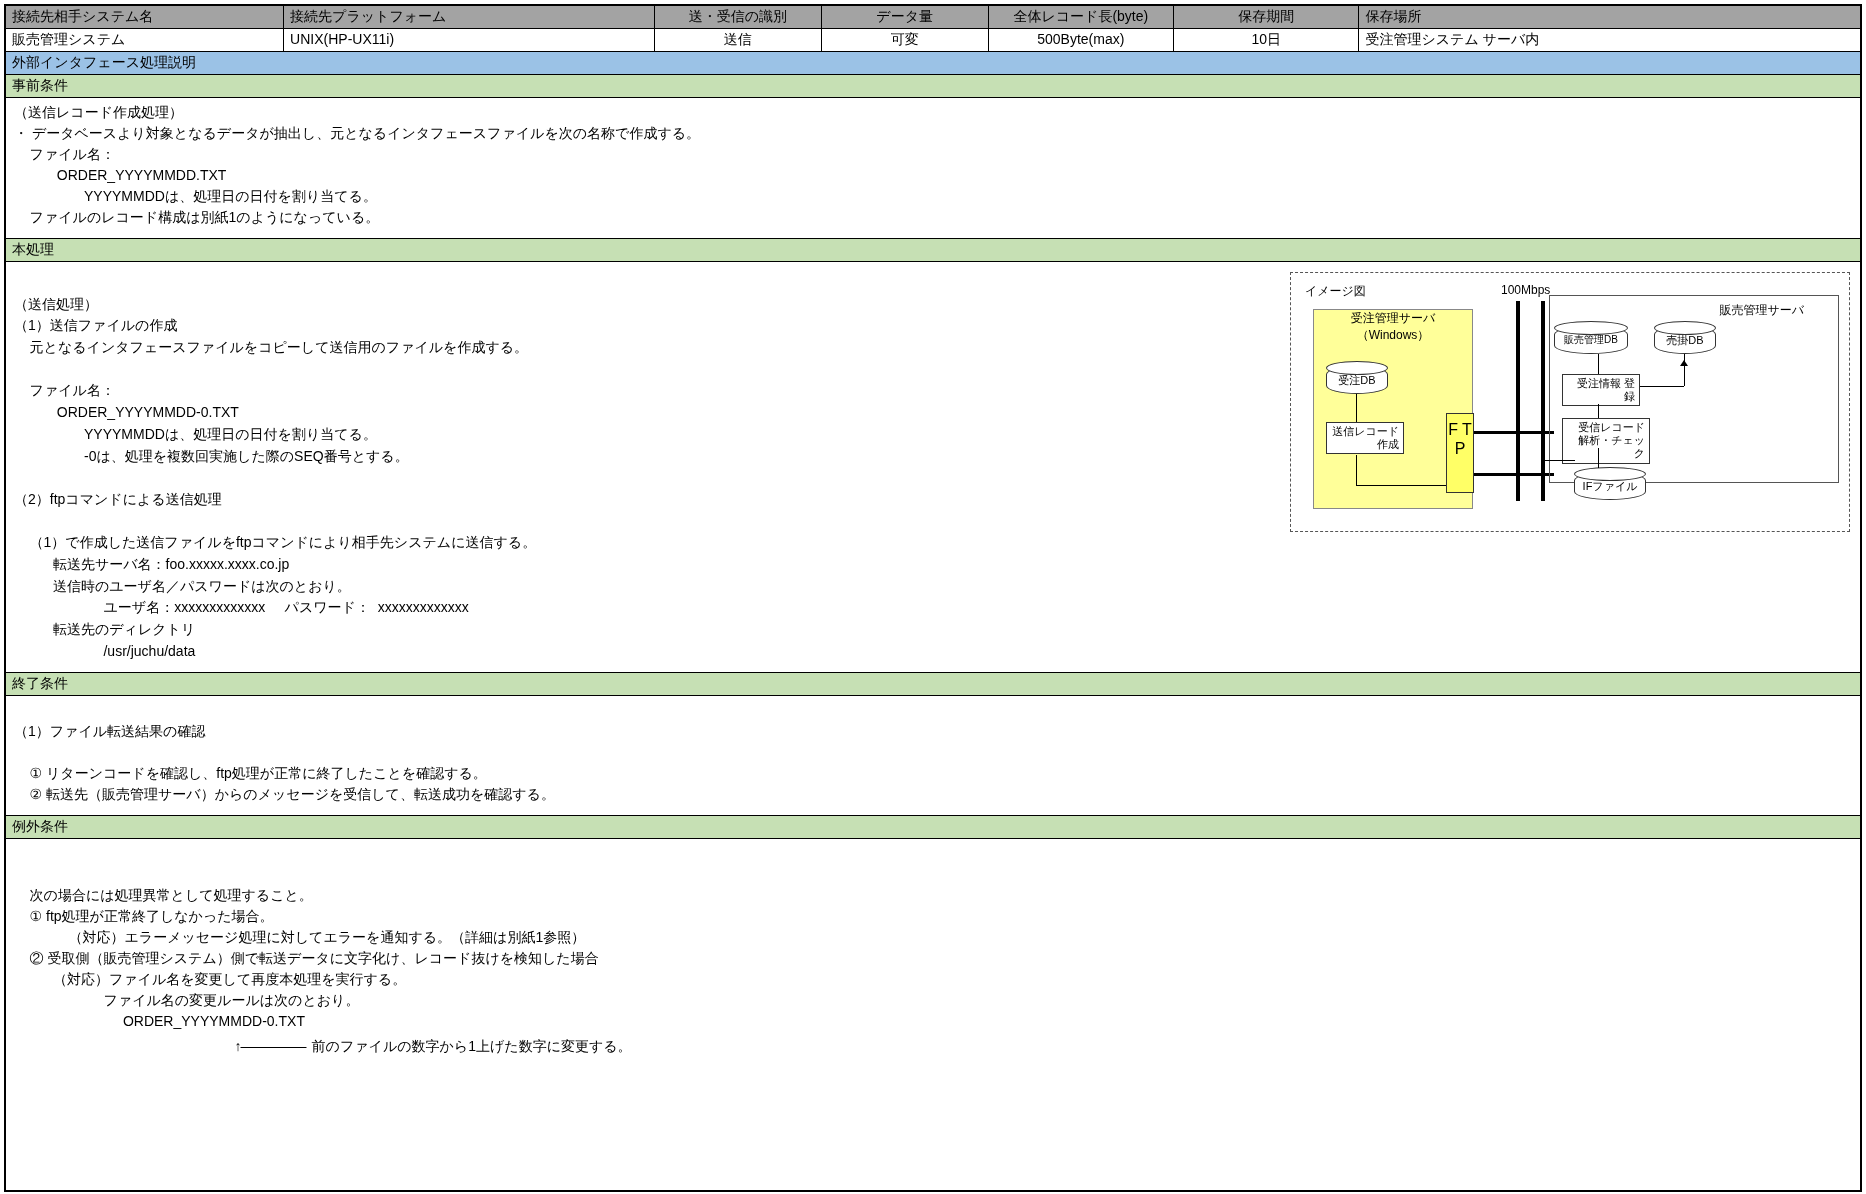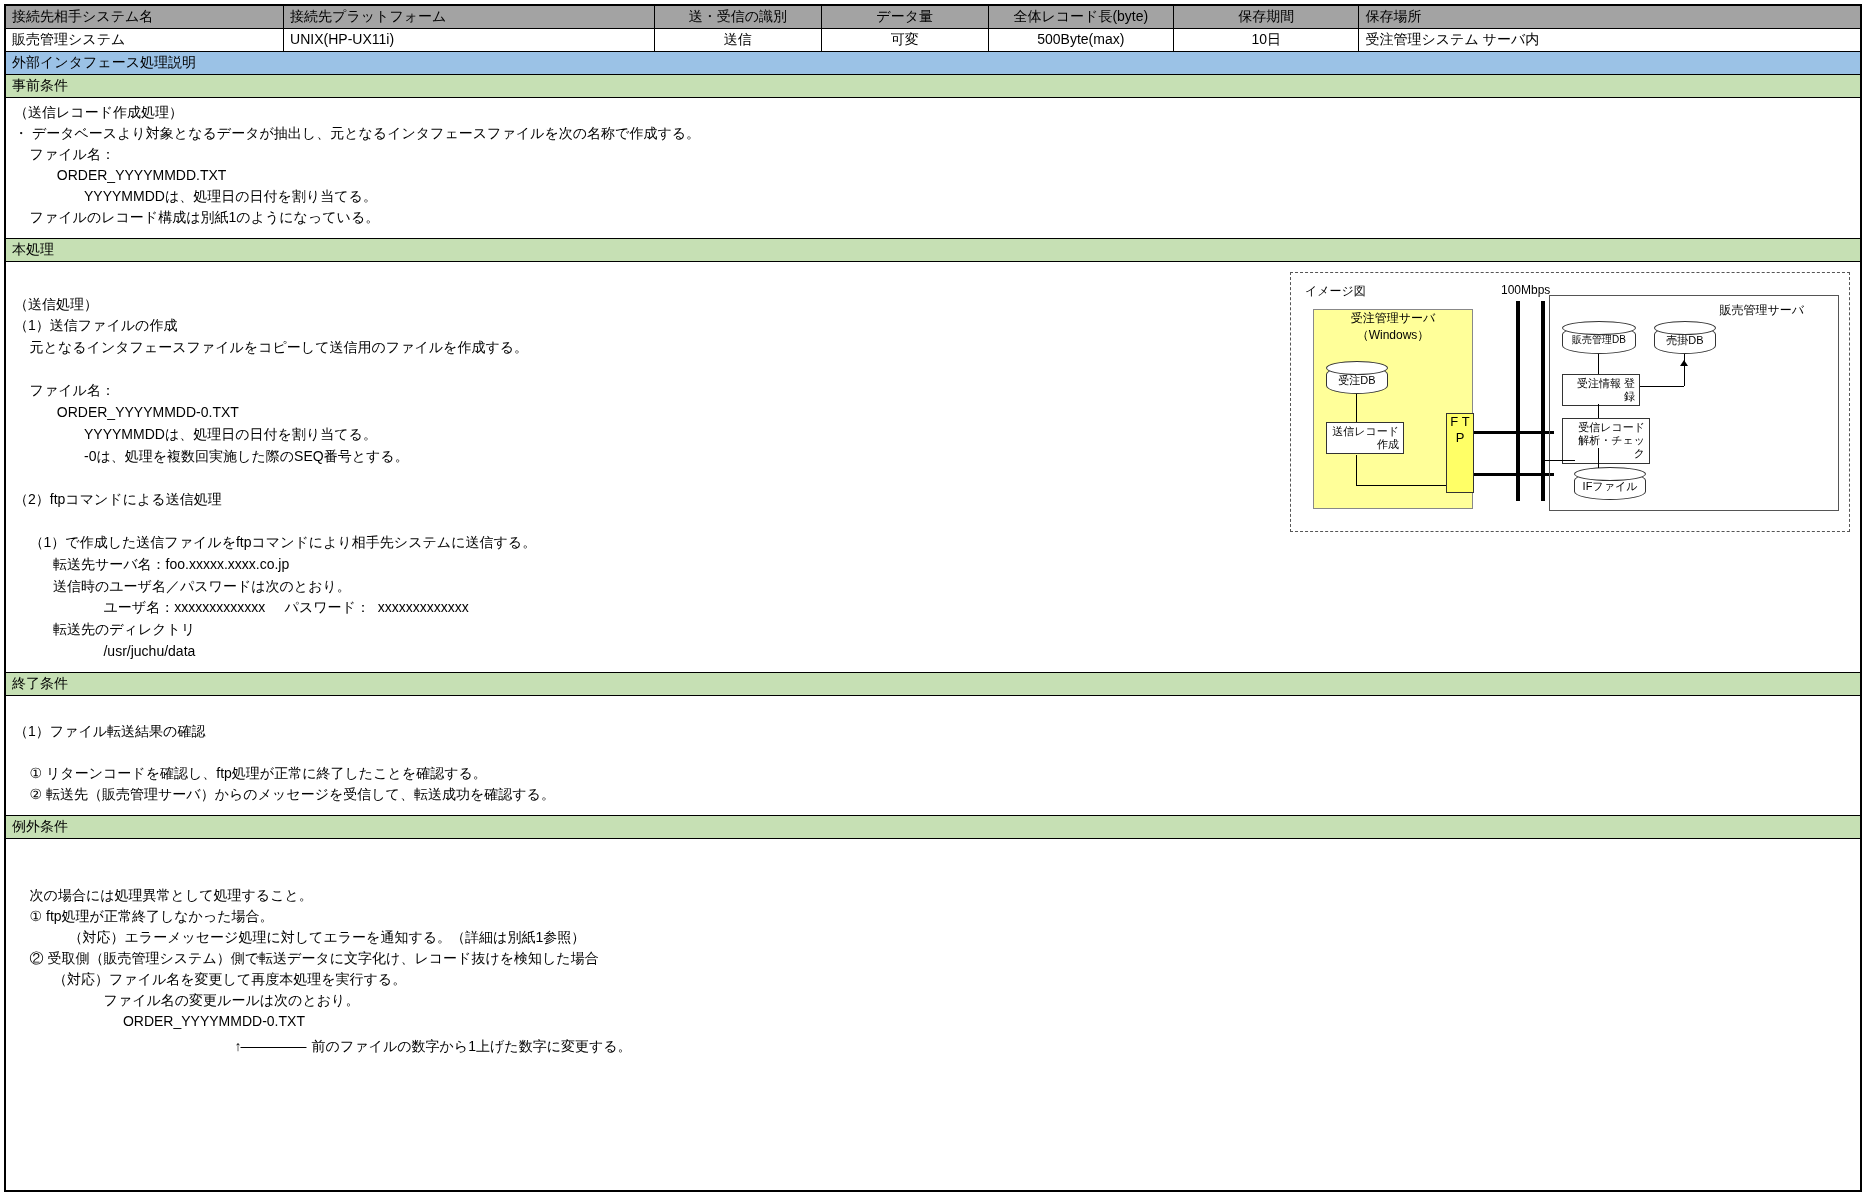--- a/index.html
+++ b/index.html
@@ -86,7 +86,7 @@
   .right-box {
     position: absolute;
     right: 10px; top: 22px;
-    width: 290px; height: 216px;
+    width: 290px; height: 188px;
     border: 1px solid #555;
   }
   .d-label { position: absolute; }

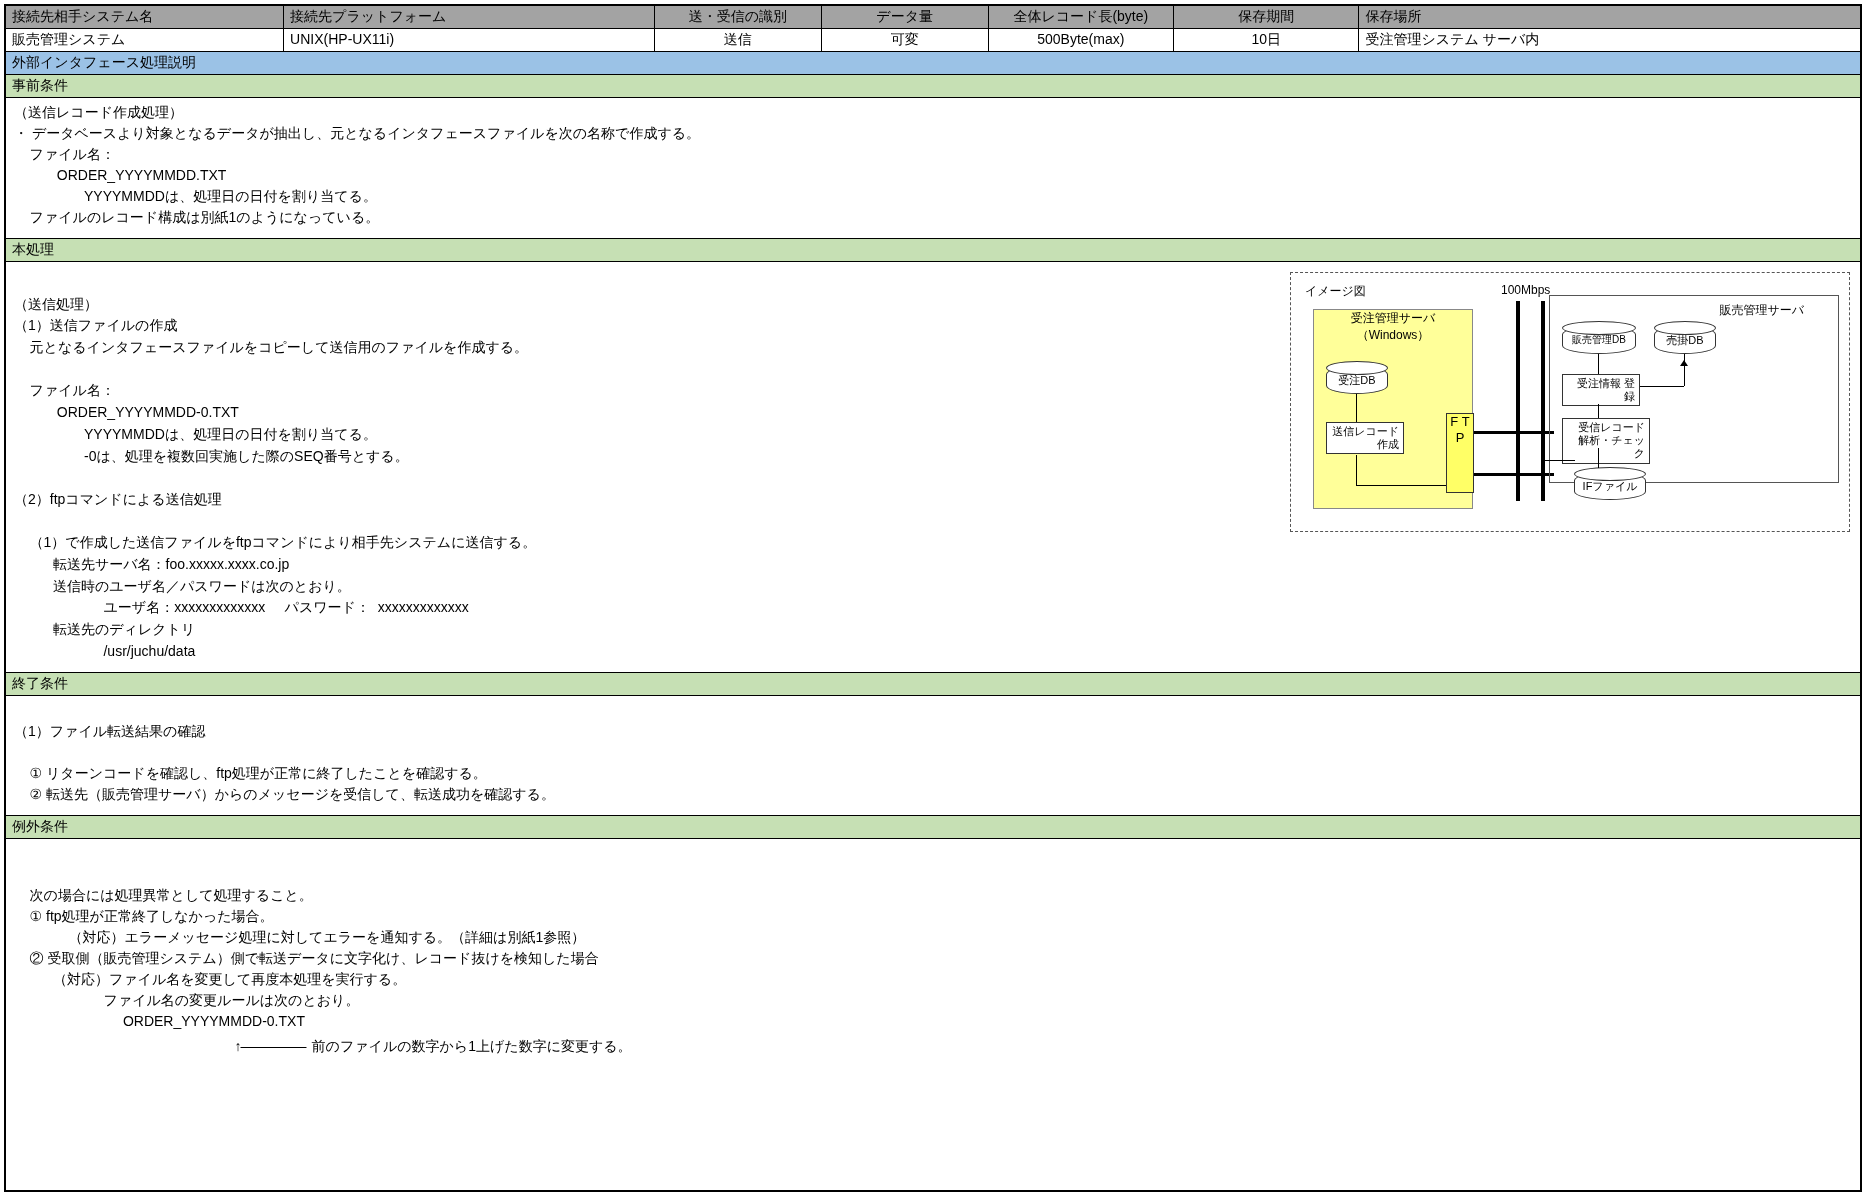--- a/index.html
+++ b/index.html
@@ -227,7 +227,7 @@
 
         <div class="right-box">
           <div class="d-label" style="right:34px; top:6px; font-size:12px;">販売管理サーバ</div>
-          <div class="db" style="left:12px; top:30px; width:74px;font-size:10px">販売管理DB</div>
+          <div class="db" style="left:4px; top:30px; width:74px;font-size:10px">販売管理DB</div>
           <div class="db" style="left:104px; top:30px;">売掛DB</div>
           <div class="small-box" style="left:12px; top:78px; width:78px;">受注情報
 登録</div>

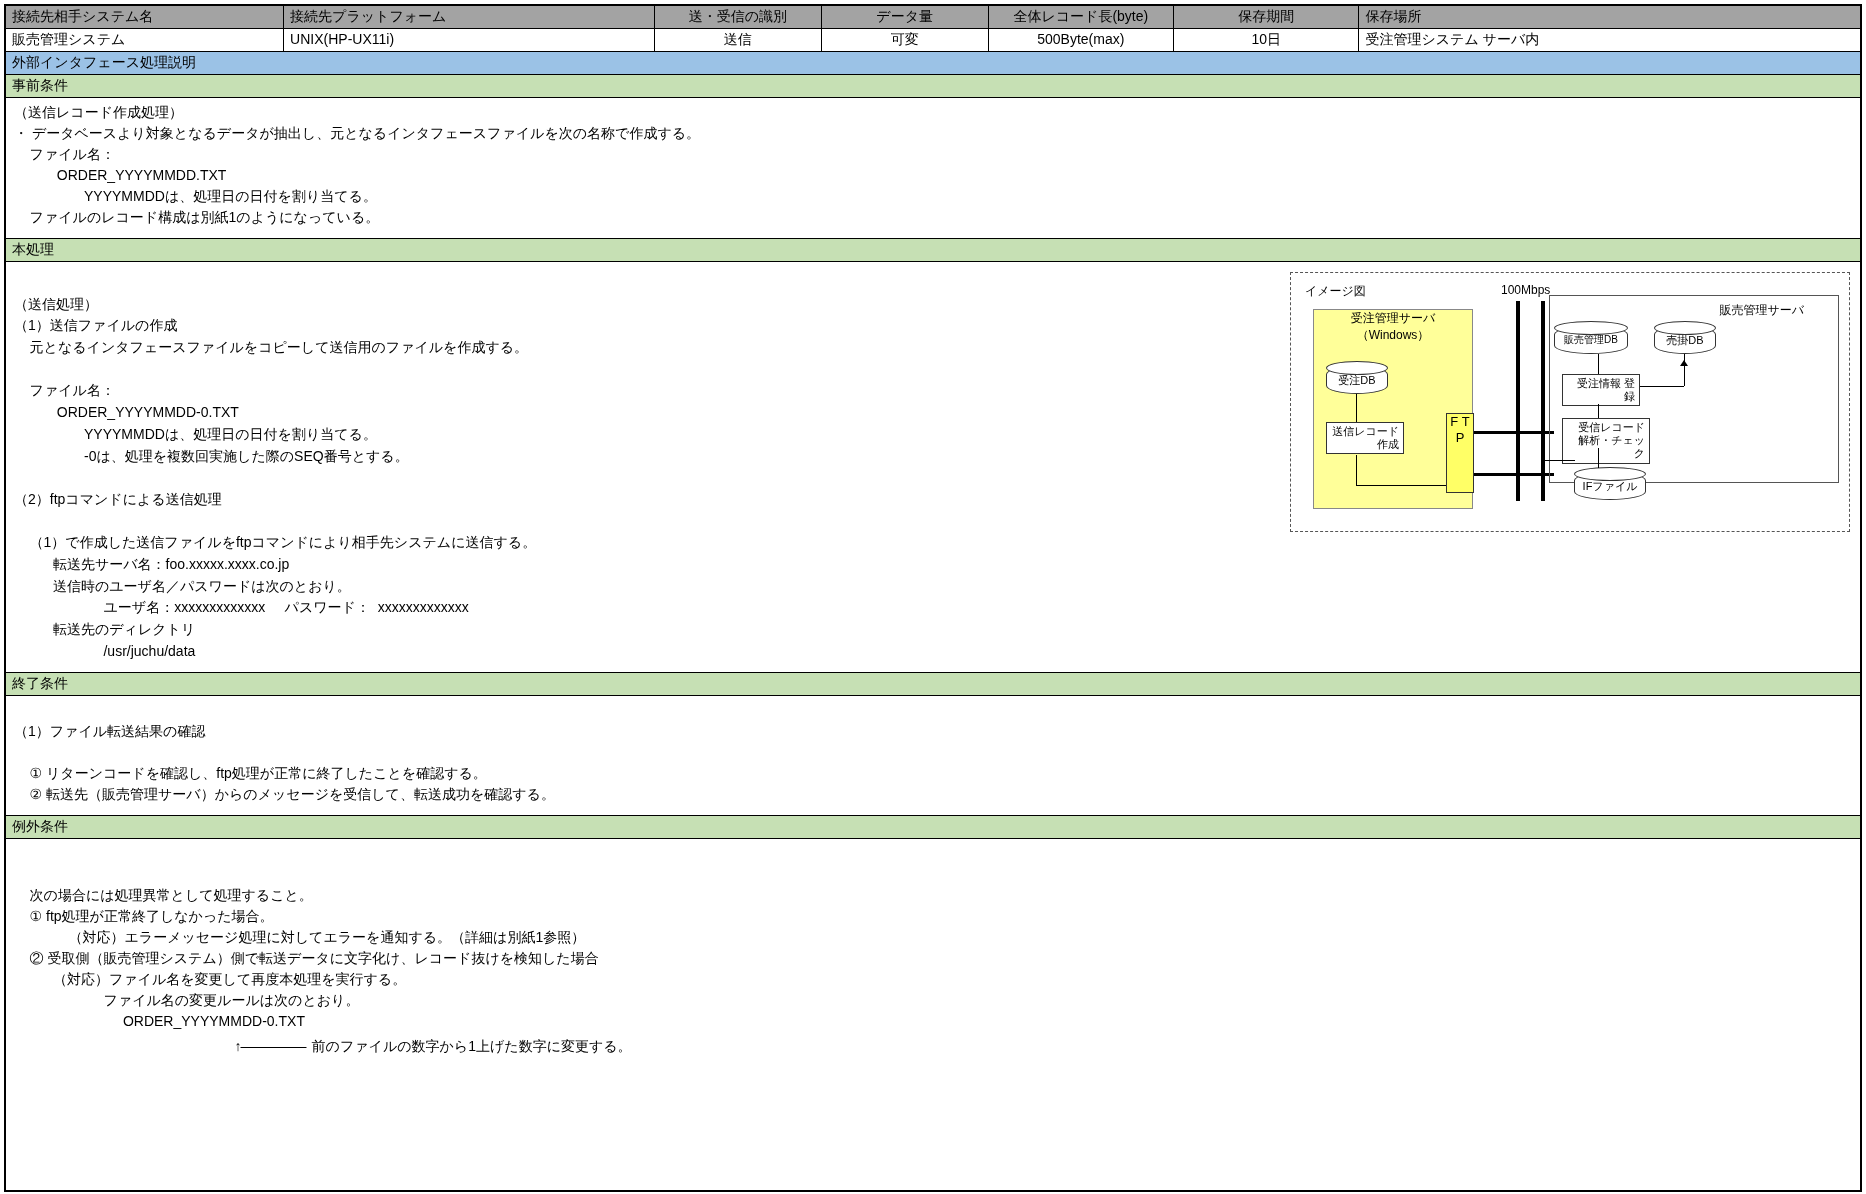--- a/index.html
+++ b/index.html
@@ -124,7 +124,8 @@
     background:#ffff66;
     border:1px solid #333;
     text-align:center;
-    font-size:13px;
+    font-size:16px;
+    padding-top:6px;
     letter-spacing:0;
     line-height:1.2;
   }

